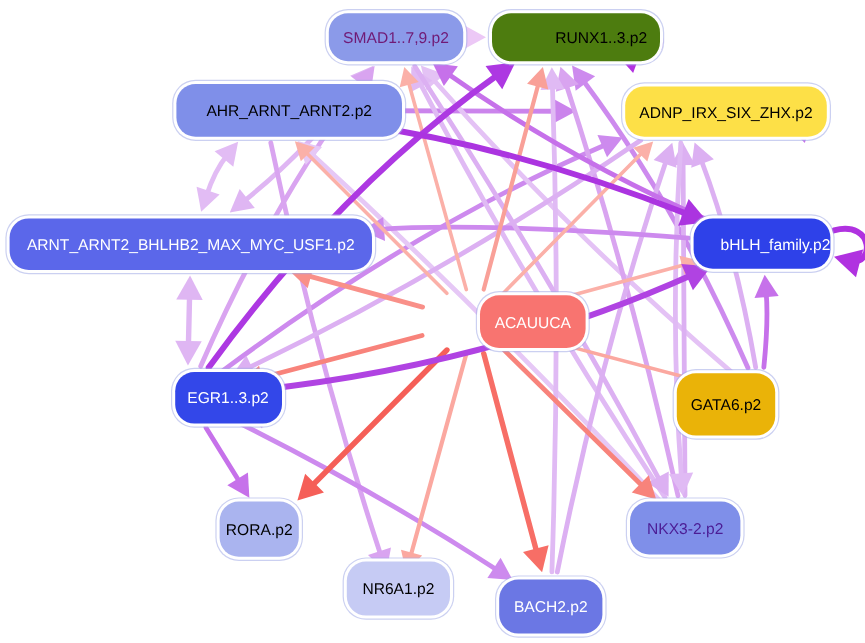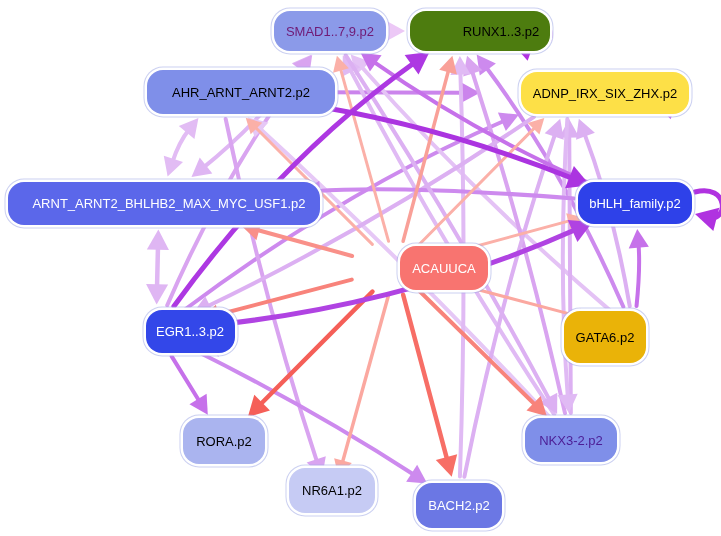--- a/index.html
+++ b/index.html
@@ -222,7 +222,7 @@
     <div class="node" style="left: 485px; top: 72px; width: 168px; height: 42px; background: #fde047; color: rgb(0, 0, 0); margin-left: 36px;">
       <span>ADNP_IRX_SIX_ZHX.p2</span>
     </div>
-    <div class="node" style="left: 8px; top: 181.5px; width: 302px; height: 43px; background: rgb(91, 103, 234); color: rgb(255, 255, 255); padding-left: 10px;">
+    <div class="node" style="left: 8px; top: 181.5px; width: 302px; height: 43px; background: rgb(91, 103, 234); color: rgb(255, 255, 255);">
       <span>ARNT_ARNT2_BHLHB2_MAX_MYC_USF1.p2</span>
     </div>
     <div class="node" style="left: 578px; top: 182px; width: 114px; height: 42px; background: rgb(46, 65, 233); color: rgb(255, 255, 255);">

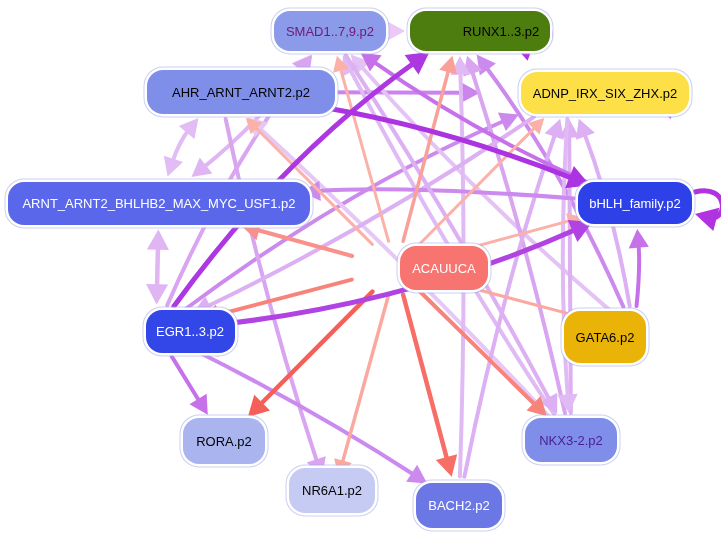--- a/index.html
+++ b/index.html
@@ -225,7 +225,7 @@
     <div class="node" style="left: 8px; top: 181.5px; width: 302px; height: 43px; background: rgb(91, 103, 234); color: rgb(255, 255, 255);">
       <span>ARNT_ARNT2_BHLHB2_MAX_MYC_USF1.p2</span>
     </div>
-    <div class="node" style="left: 578px; top: 182px; width: 114px; height: 42px; background: rgb(46, 65, 233); color: rgb(255, 255, 255);">
+    <div class="node" style="left: 578px; top: 182px; width: 114px; height: 42px; background: rgb(46, 65, 233); color: rgb(255, 255, 255); justify-content: flex-end;">
       <span>bHLH_family.p2</span>
     </div>
     <div class="node" style="left: 352px; top: 246px; width: 88px; height: 44px; background: rgb(248, 116, 112); color: rgb(255, 255, 255); margin-left: 48px;">

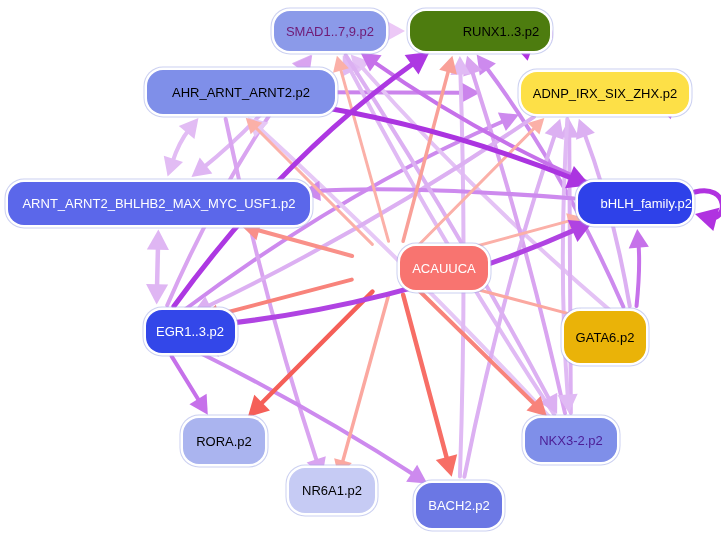--- a/index.html
+++ b/index.html
@@ -237,7 +237,7 @@
     <div class="node" style="left: 564px; top: 311px; width: 82px; height: 52px; background: #eab308; color: rgb(0, 0, 0);">
       <span>GATA6.p2</span>
     </div>
-    <div class="node" style="left: 183px; top: 418px; width: 82px; height: 46px; background: rgb(170, 180, 239); color: rgb(0, 0, 0);">
+    <div class="node" style="left: 183px; top: 418px; width: 66px; height: 46px; background: rgb(170, 180, 239); color: rgb(0, 0, 0);">
       <span>RORA.p2</span>
     </div>
     <div class="node" style="left: 525px; top: 418px; width: 92px; height: 44px; background: rgb(127, 143, 233); color: #4c1d95;">

